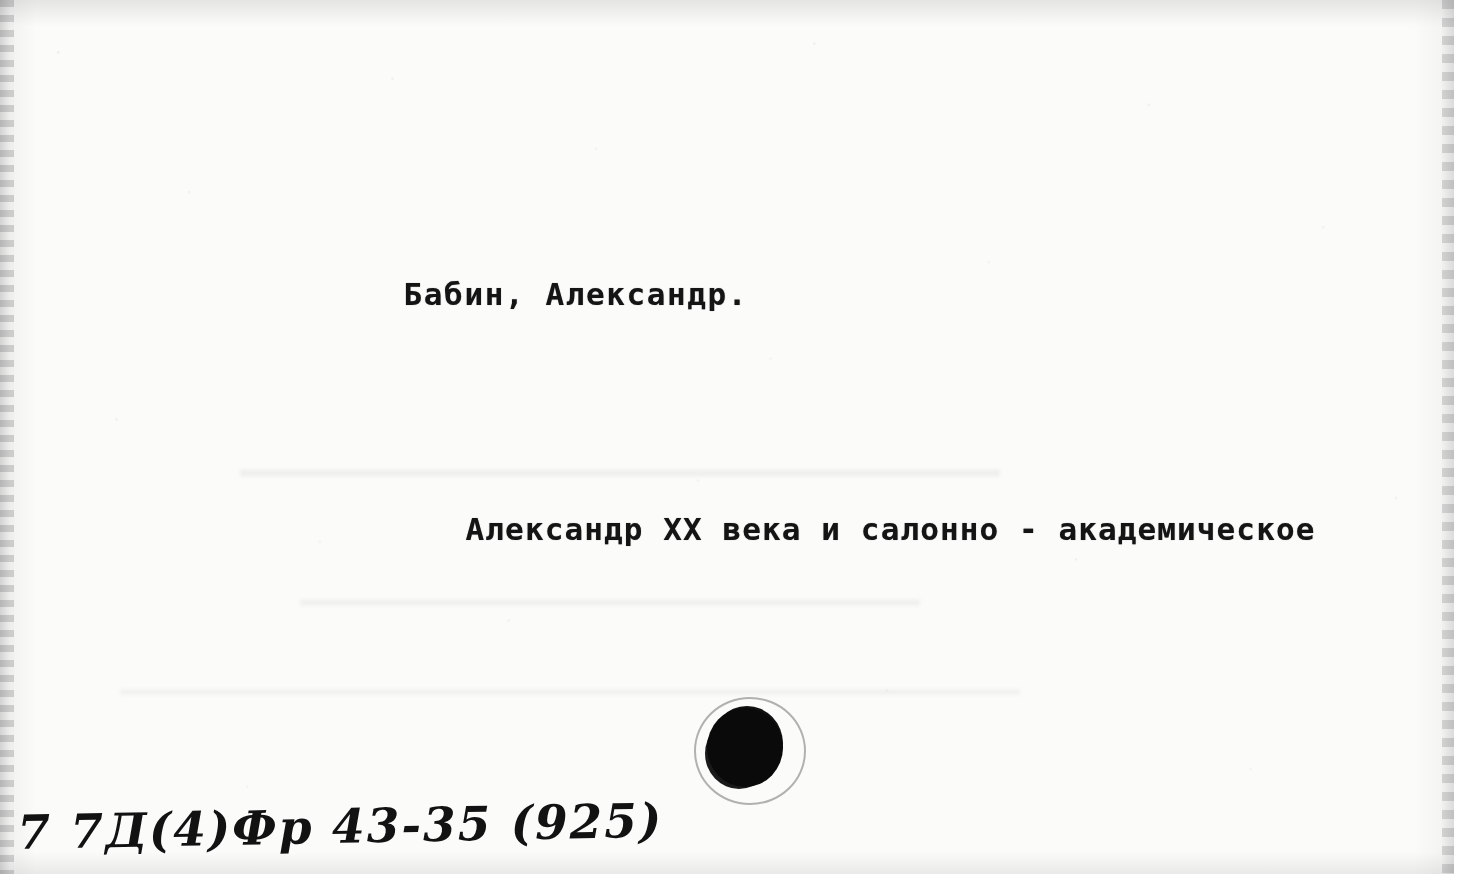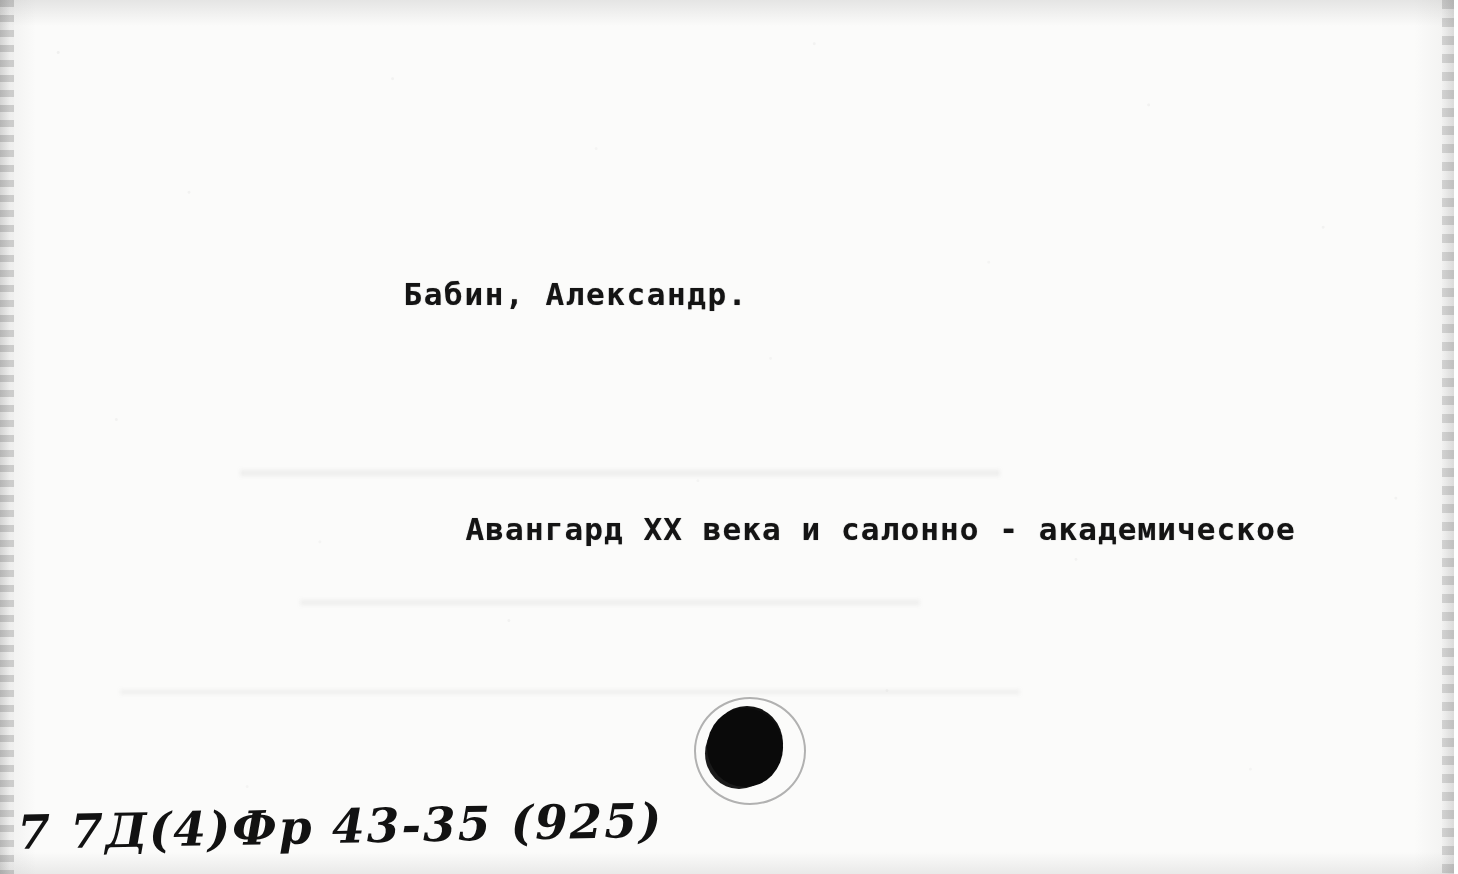--- a/index.html
+++ b/index.html
@@ -173,7 +173,7 @@
       <span class="rec-line">Бабин, Александр.</span>
     </div>
     <div class="rec-block">
-      <span class="indent"></span><span class="rec-line tight">Авангард XX века и салонно - академическое</span>
+      <span class="indent"></span><span class="rec-line tight">Александр XX века и салонно - академическое</span>
     </div>
     
     

